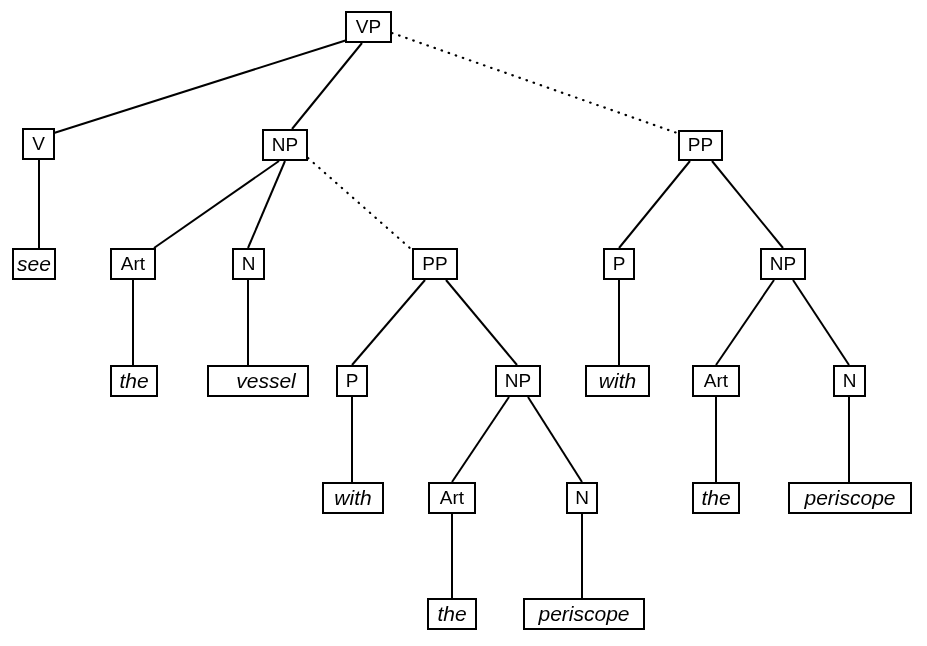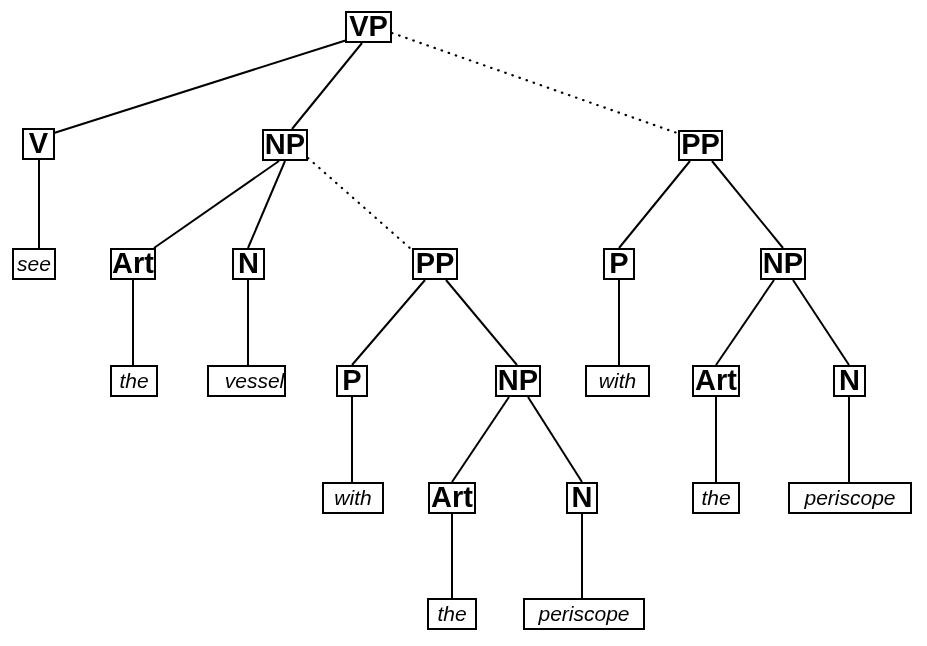--- a/index.html
+++ b/index.html
@@ -39,9 +39,9 @@
     white-space: nowrap;
   }
   .node.cat {
-    font-size: 29px;
+    font-size: 19px;
     font-style: normal;
-    font-weight: bold;
+    font-weight: normal;
     letter-spacing: 0px;
   }
   .node.leaf {

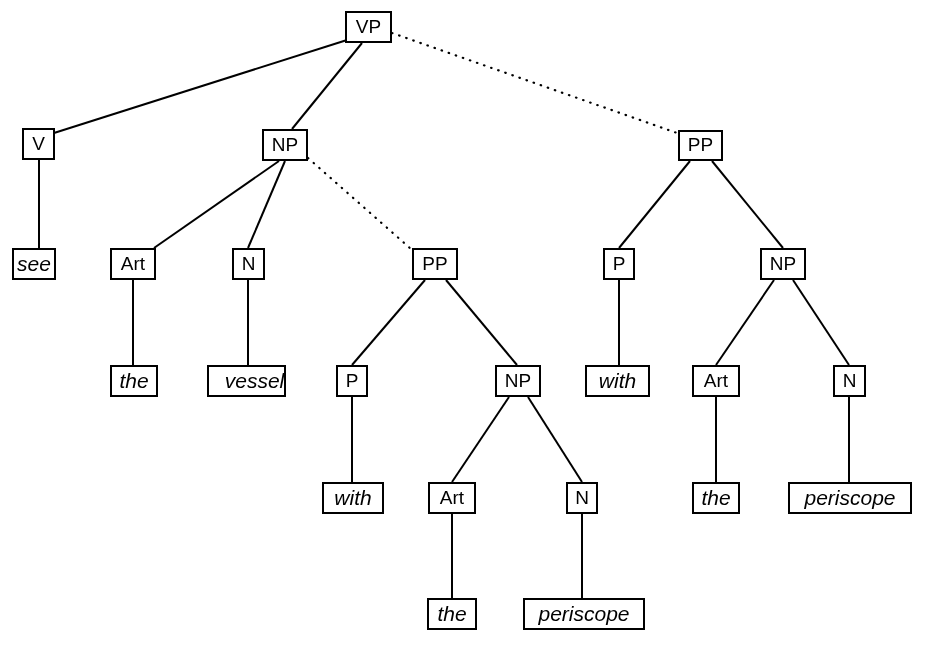--- a/index.html
+++ b/index.html
@@ -117,7 +117,7 @@
       <div class="node leaf" style="left: 110px; top: 365px; width: 48px; height: 32px;">
         <span class="lbl">the</span>
       </div>
-      <div class="node leaf" style="left: 207px; top: 365px; width: 79px; height: 32px; padding-left: 16px;">
+      <div class="node leaf" style="left: 207px; top: 365px; width: 102px; height: 32px; padding-left: 16px;">
         <span class="lbl">vessel</span>
       </div>
       <div class="node cat" style="left: 336px; top: 365px; width: 32px; height: 32px;">

